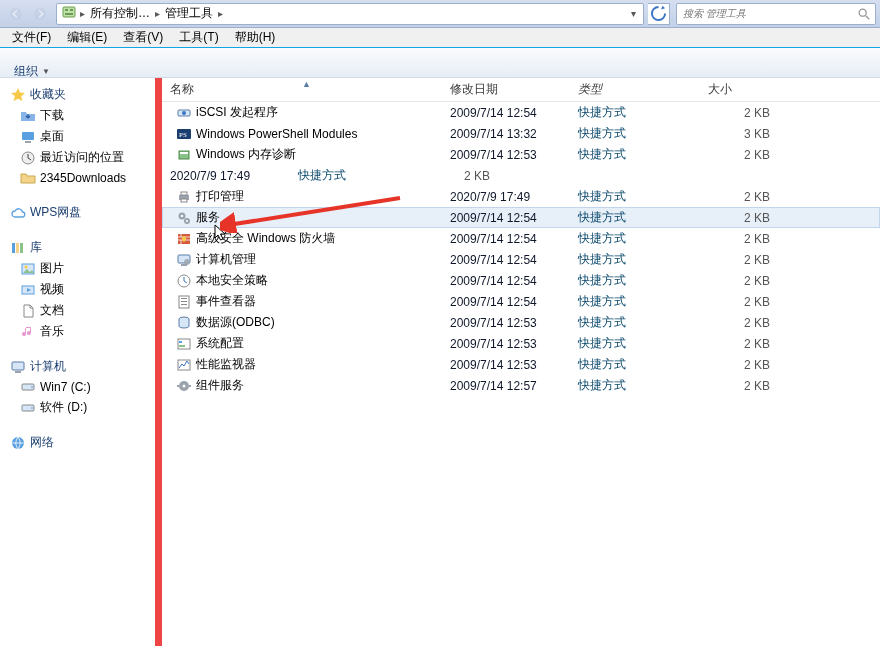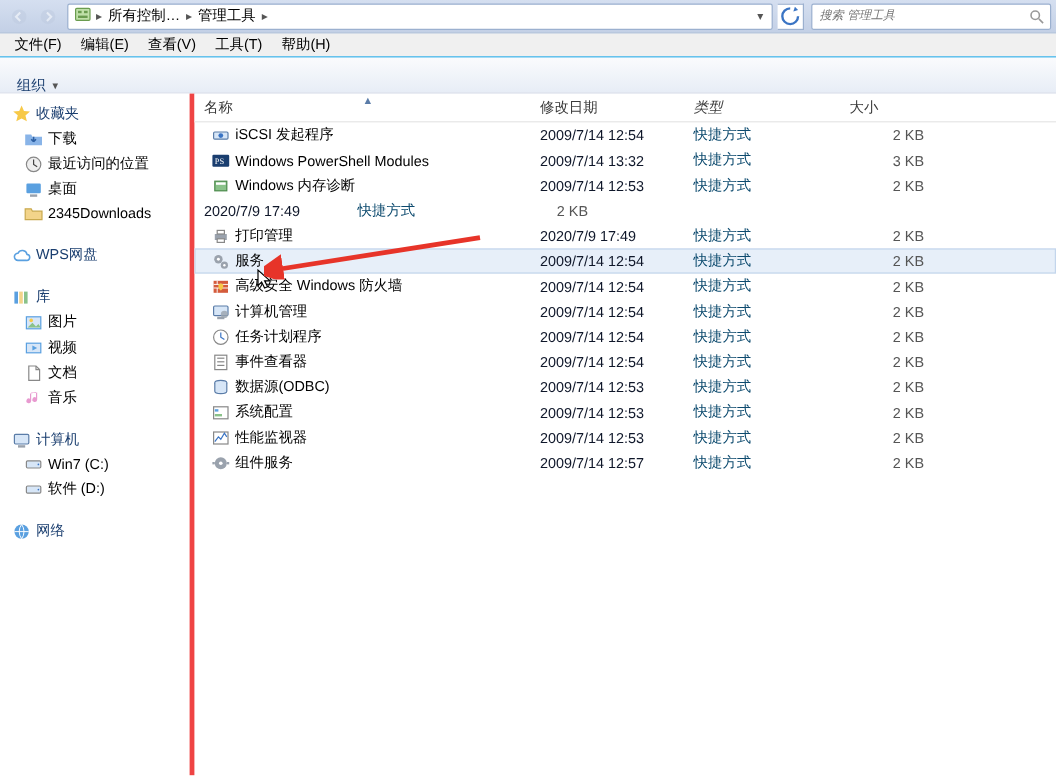--- a/index.html
+++ b/index.html
@@ -125,7 +125,7 @@
   
   .sidebar {
     width: 162px;
-    border-right: 4px solid #ef4444;
+    border-right: 7px solid #ef4444;
     padding: 6px 0;
     overflow: hidden;
     background: #fff;

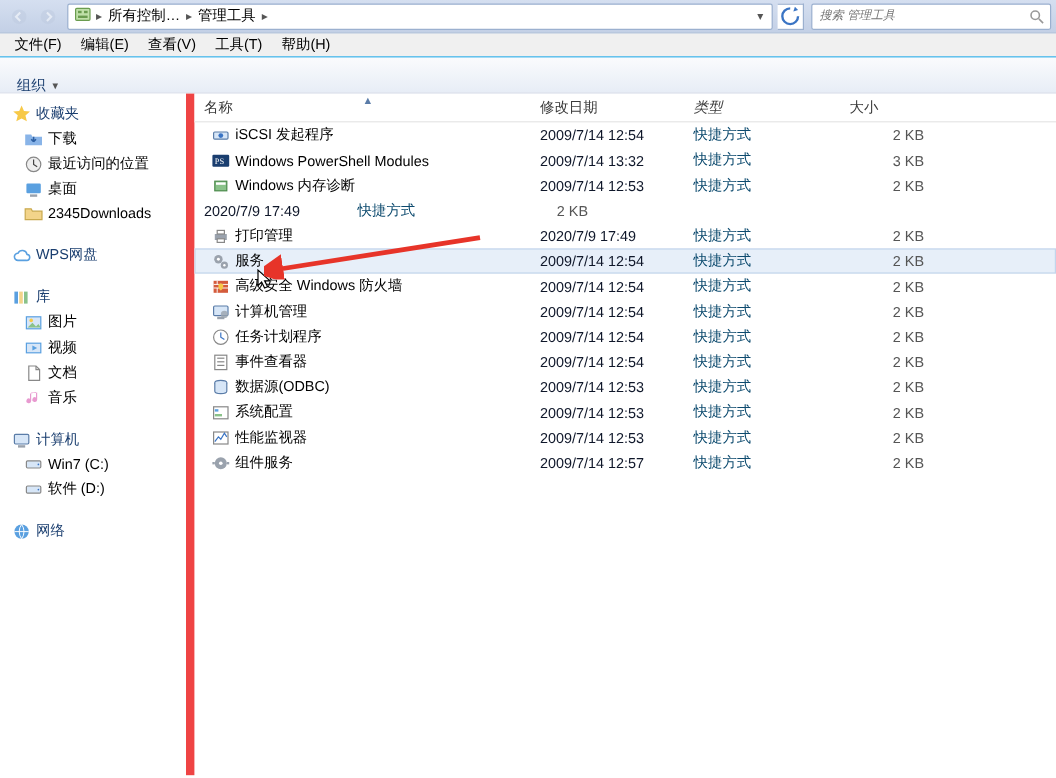--- a/index.html
+++ b/index.html
@@ -305,20 +305,20 @@
       <div class="item">
         <span class="icon">
             <svg viewBox="0 0 16 16">
+              <rect x="2" y="3" width="12" height="8" rx="1" fill="#5aa0e0"></rect>
+              <rect x="5" y="12" width="6" height="2" fill="#9aa2ad"></rect>
+            </svg>
+          </span>
+        <span>桌面</span>
+      </div>
+      <div class="item">
+        <span class="icon">
+            <svg viewBox="0 0 16 16">
               <circle cx="8" cy="8" r="6" fill="#eee" stroke="#888"></circle>
               <path d="M8 4v4l3 2" stroke="#444" fill="none"></path>
             </svg>
           </span>
         <span>最近访问的位置</span>
-      </div>
-      <div class="item">
-        <span class="icon">
-            <svg viewBox="0 0 16 16">
-              <rect x="2" y="3" width="12" height="8" rx="1" fill="#5aa0e0"></rect>
-              <rect x="5" y="12" width="6" height="2" fill="#9aa2ad"></rect>
-            </svg>
-          </span>
-        <span>桌面</span>
       </div>
       <div class="item">
         <span class="icon">

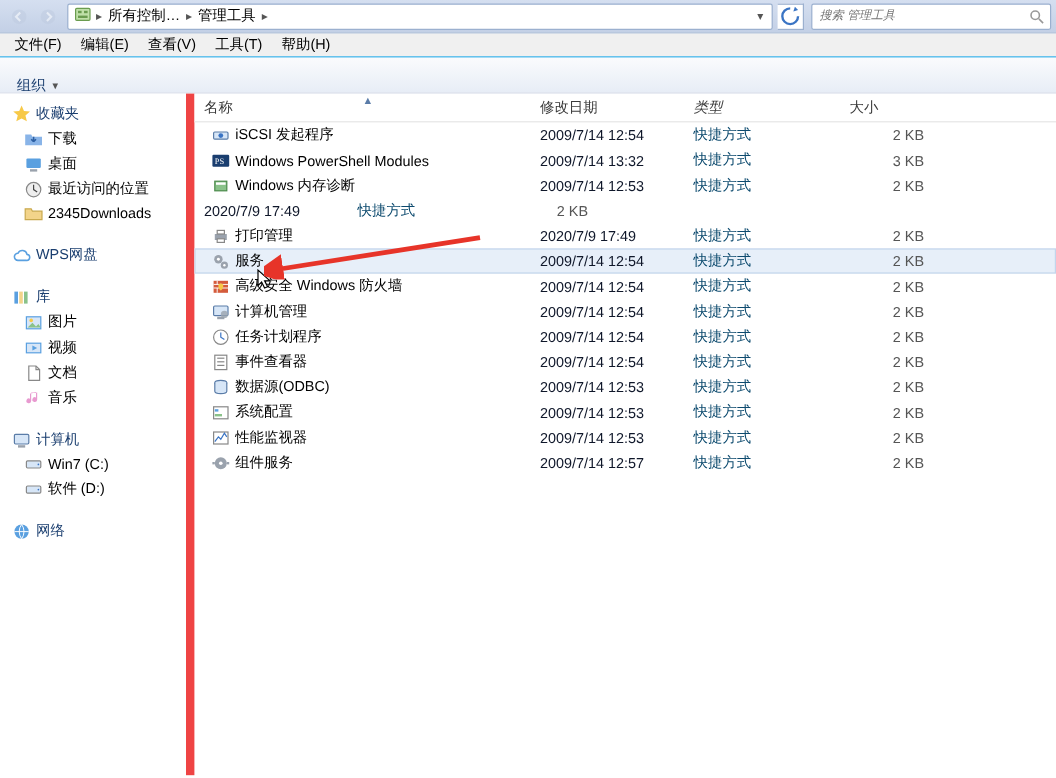--- a/index.html
+++ b/index.html
@@ -558,7 +558,7 @@
                 <path d="M8 4v4l3 2" stroke="#3a74c4" fill="none"></path>
               </svg>
             </span>
-            <span>任务计划程序</span>
+            <span>本地安全策略</span>
           </div>
           <div class="cell c-date">2009/7/14 12:54</div>
           <div class="cell c-type">快捷方式</div>

